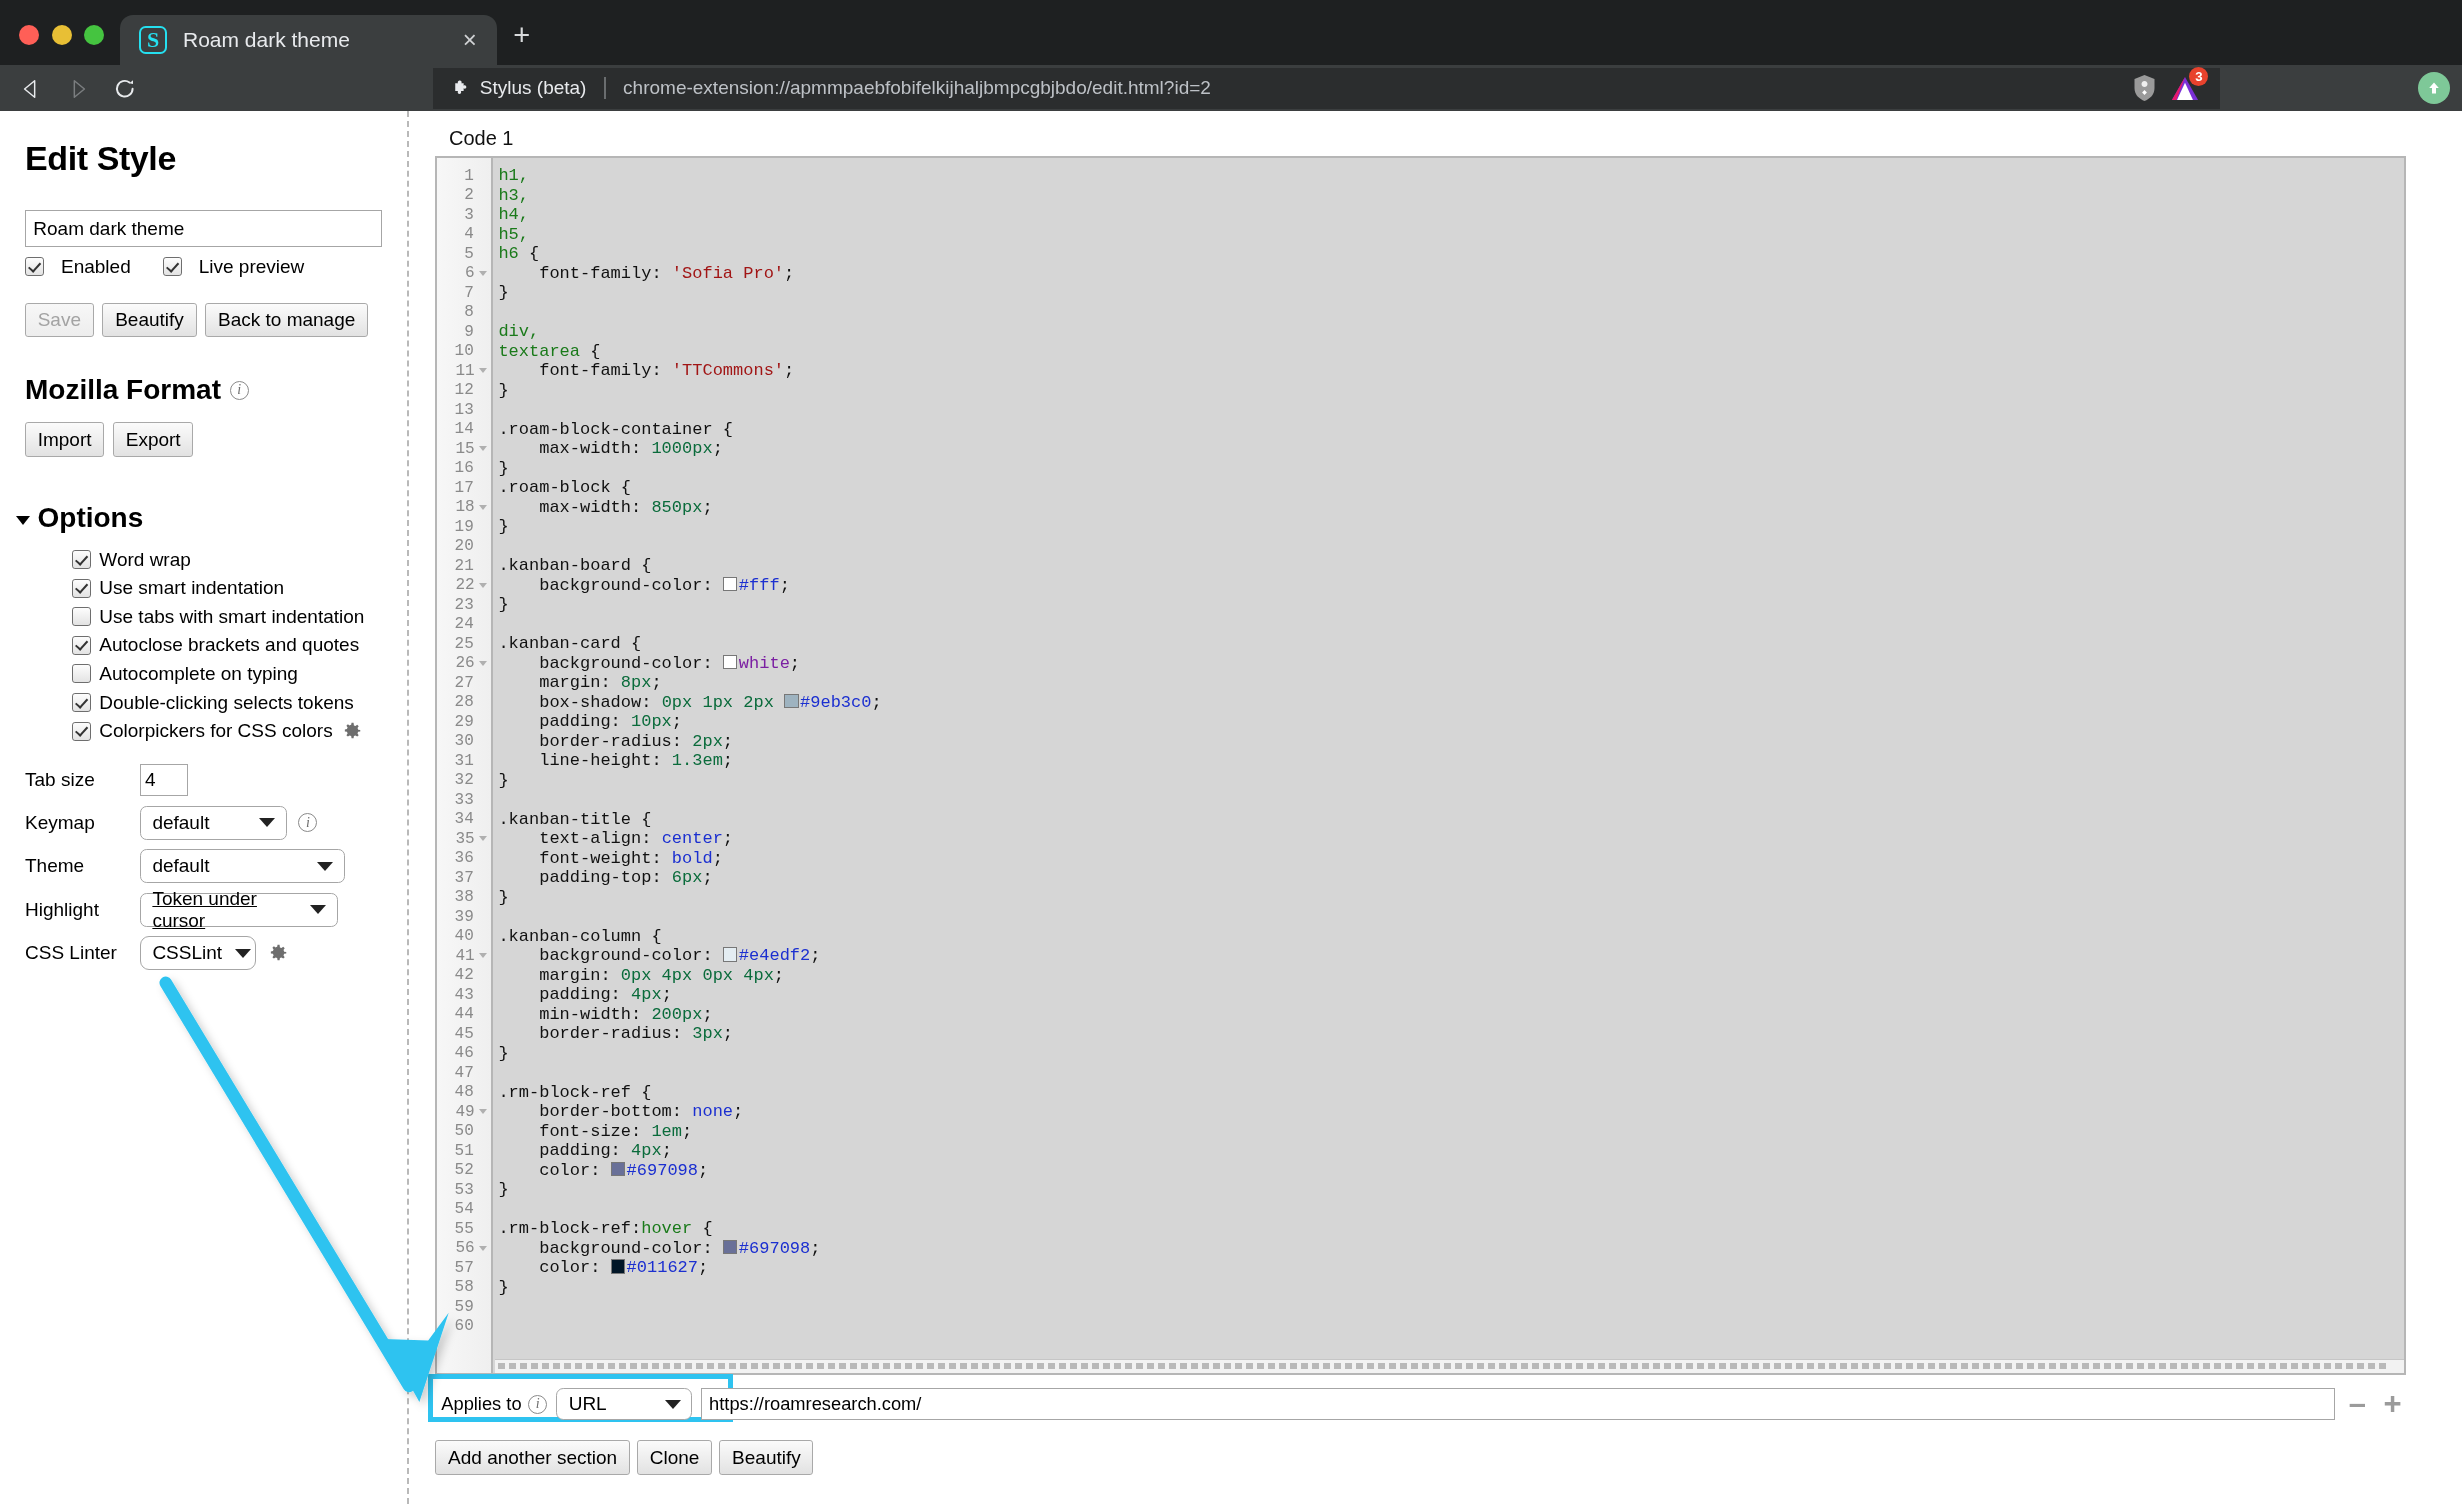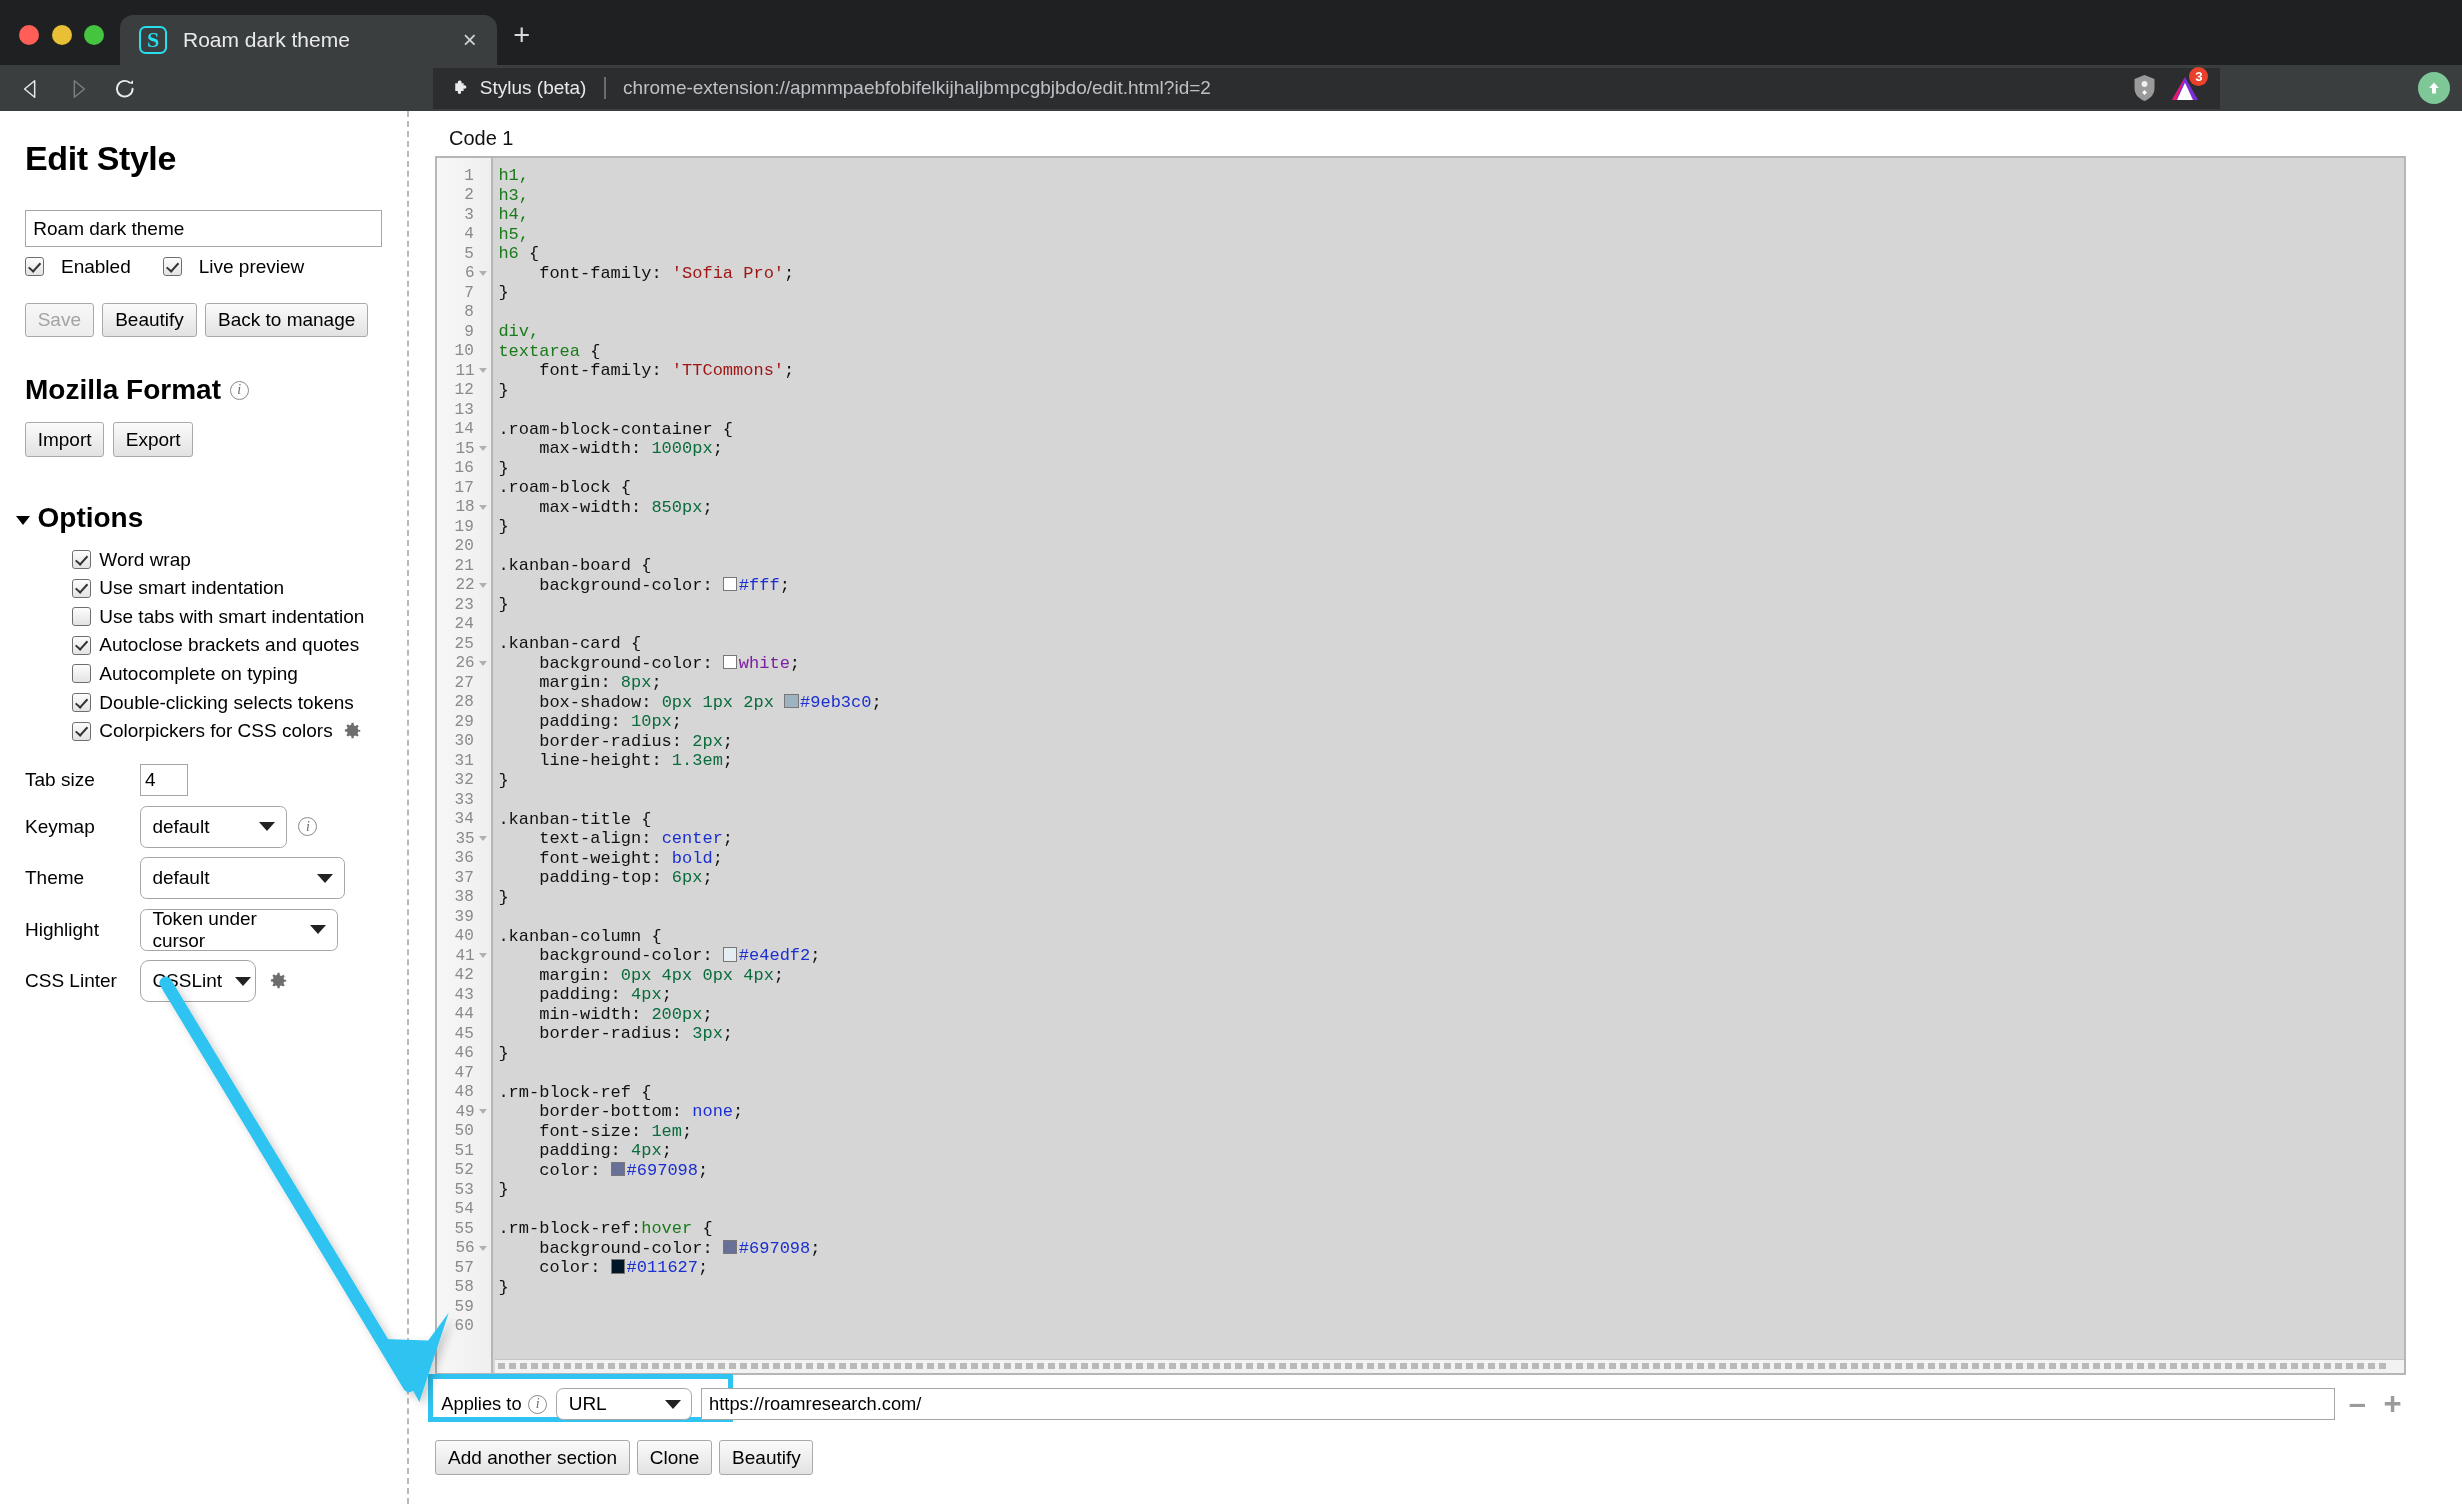--- a/index.html
+++ b/index.html
@@ -330,7 +330,7 @@
     color: #000;
   }
   .select {
-    height: 42px;
+    height: 34px;
     border: 1.5px solid #a6a6a6;
     border-radius: 6.6px;
     background: #fff;

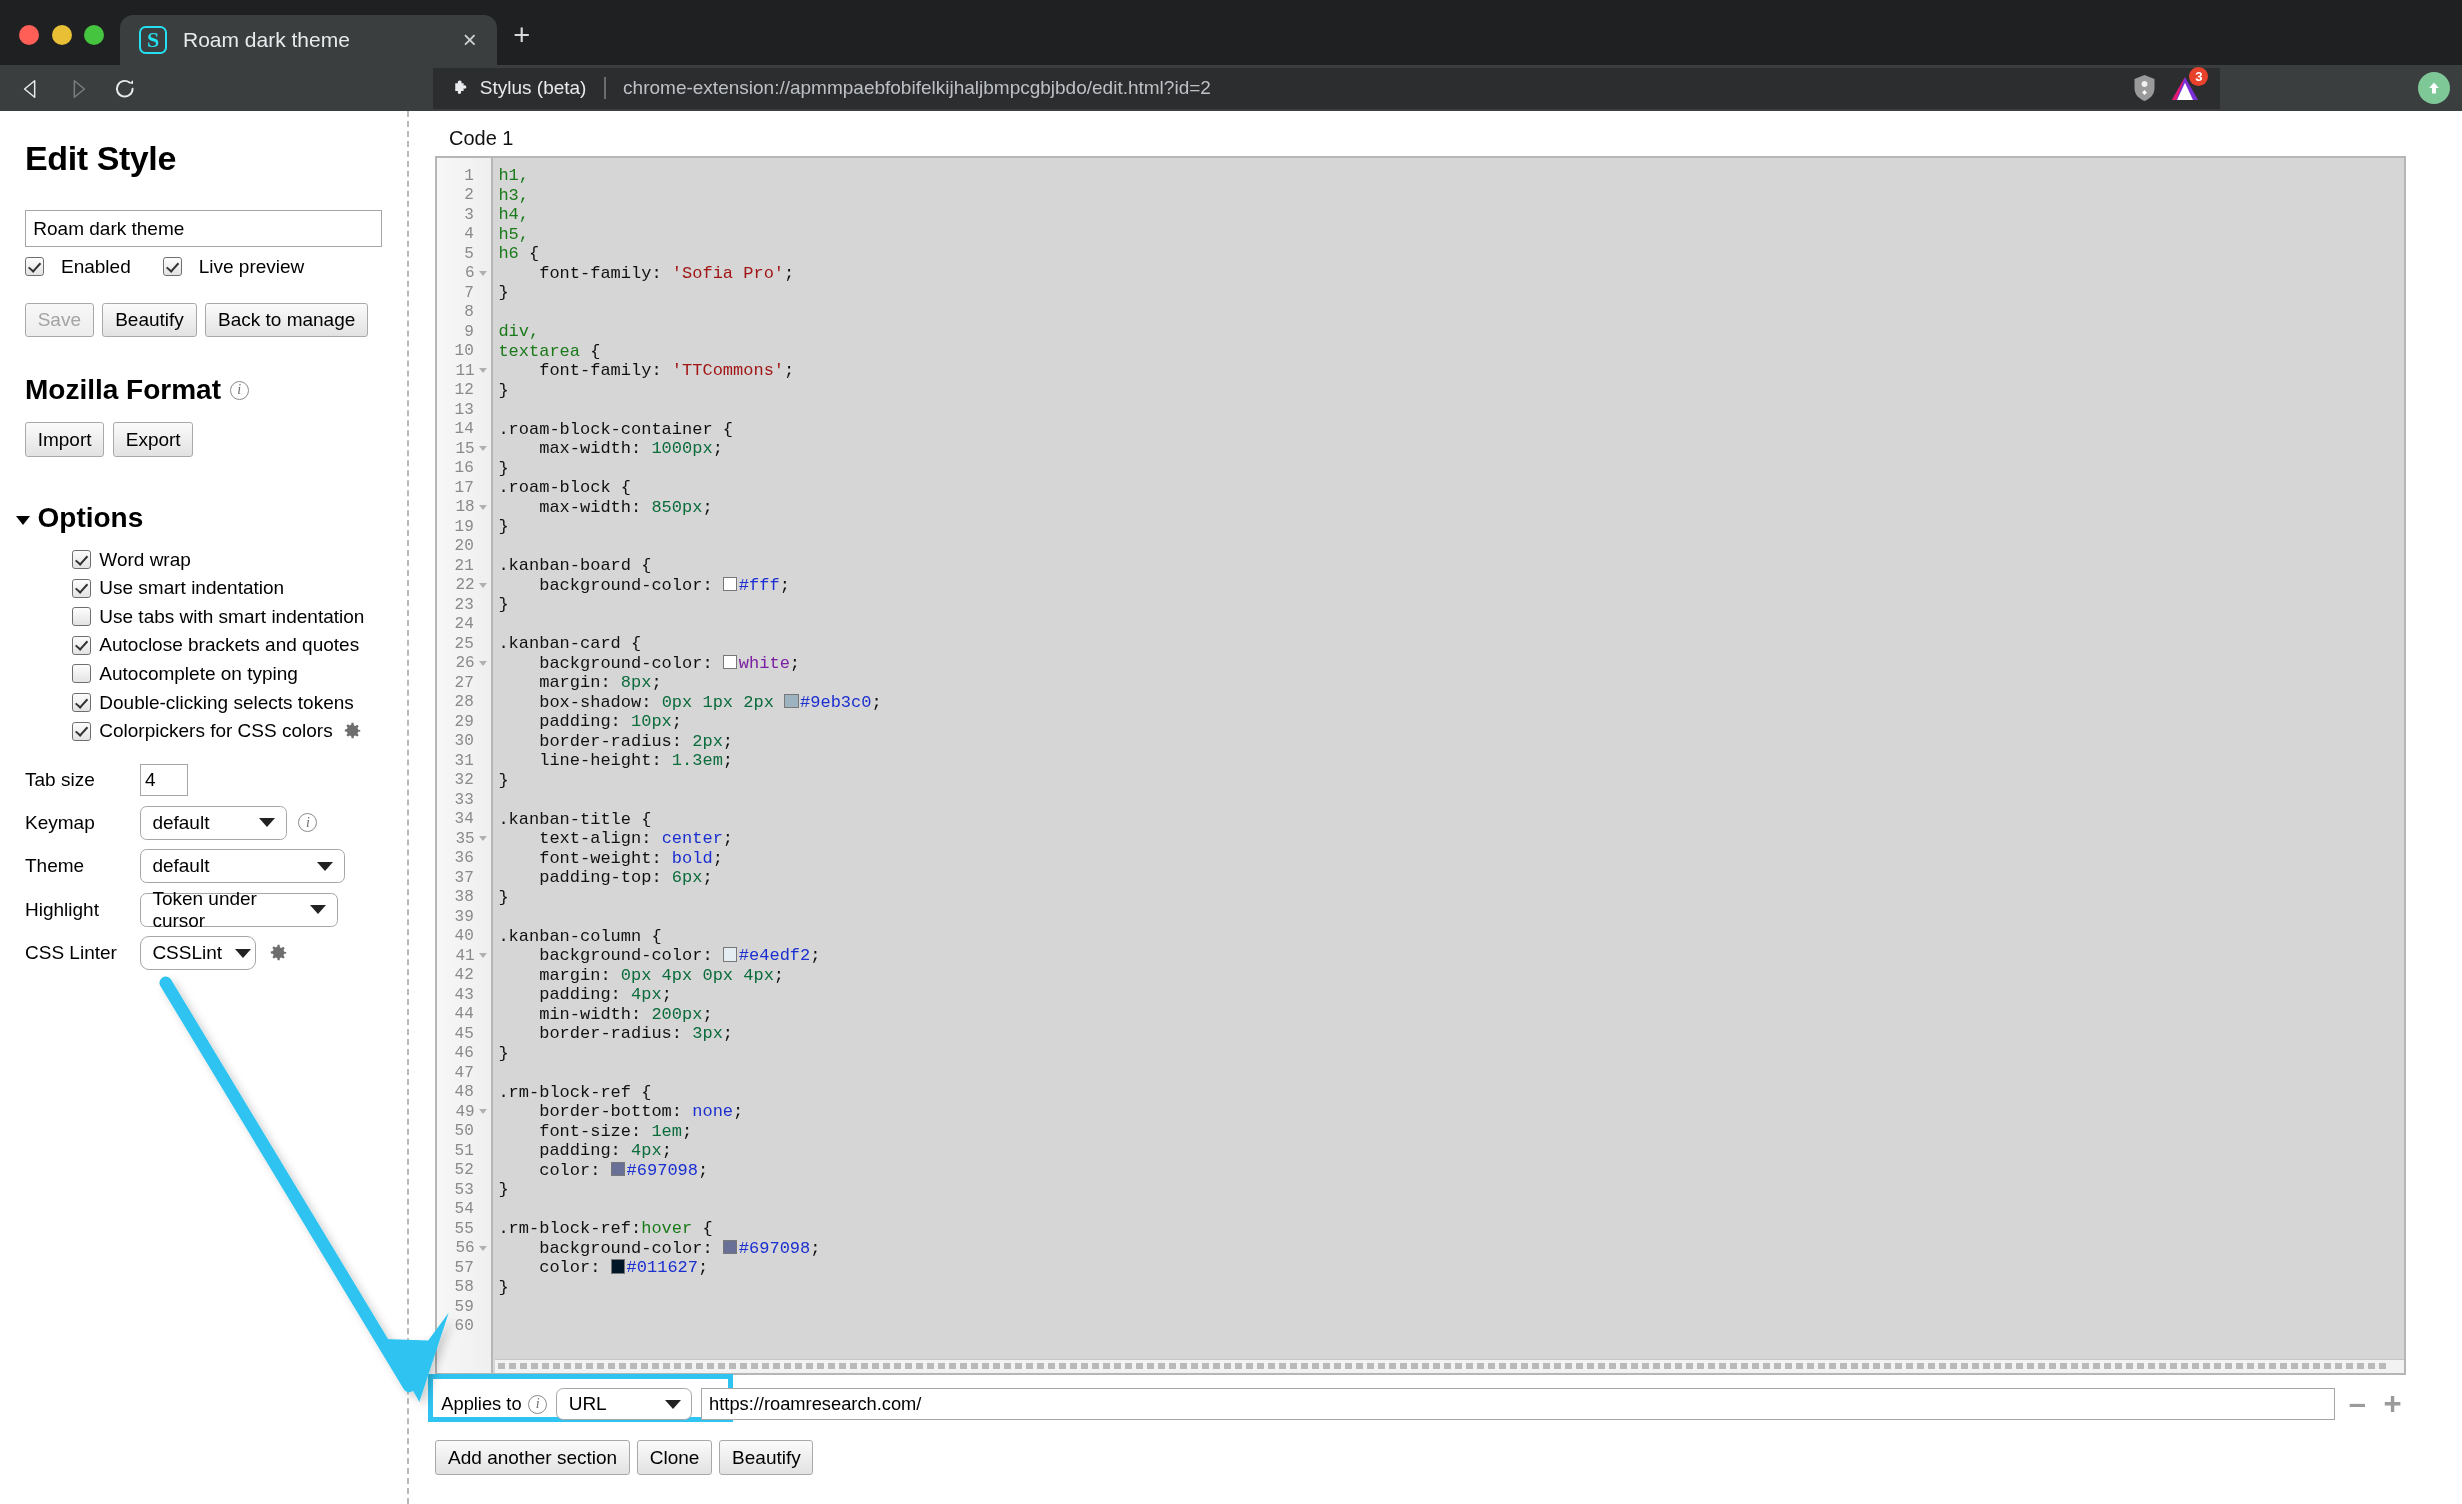--- a/index.html
+++ b/index.html
@@ -345,7 +345,7 @@
   }
   .sel-keymap { width: 147px; }
   .sel-theme { width: 205px; }
-  .sel-highlight { width: 198px; }
+  .sel-highlight { width: 198px; text-decoration: underline; }
   .sel-linter { width: 116px; border-radius: 9px; }
   .dd-arrow {
     width: 0; height: 0;

